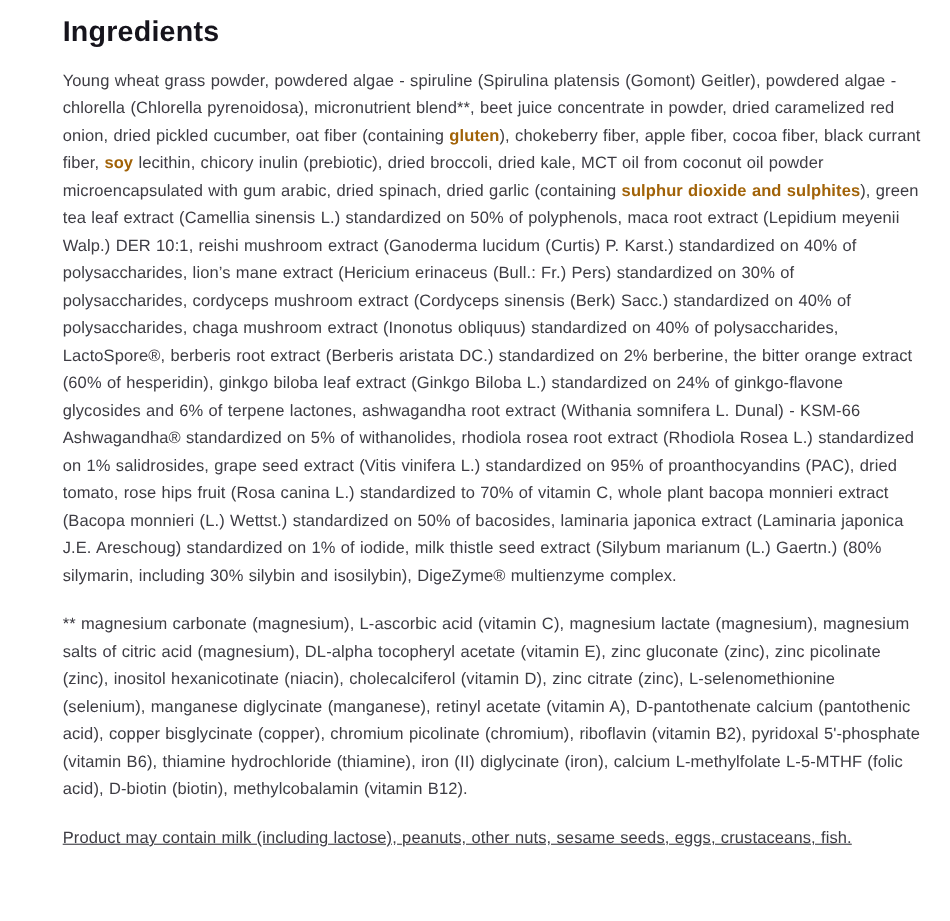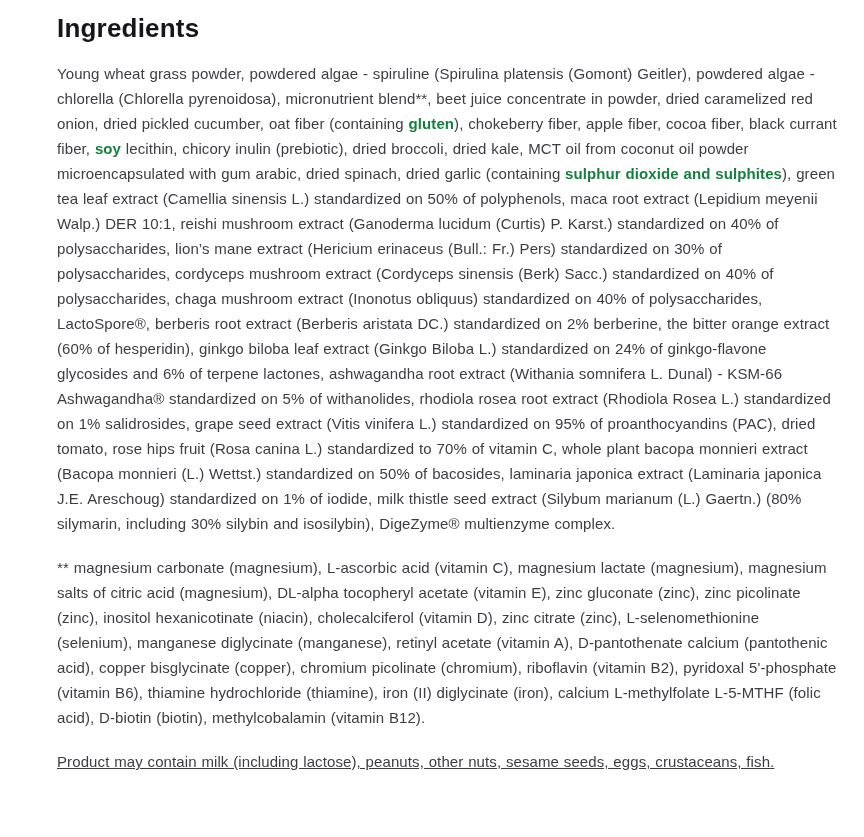--- a/index.html
+++ b/index.html
@@ -40,7 +40,7 @@
   }
   .seg-bold {
     font-weight: 700;
-    color: #15803d;
+    color: #a16207;
   }
 </style>
 </head>

